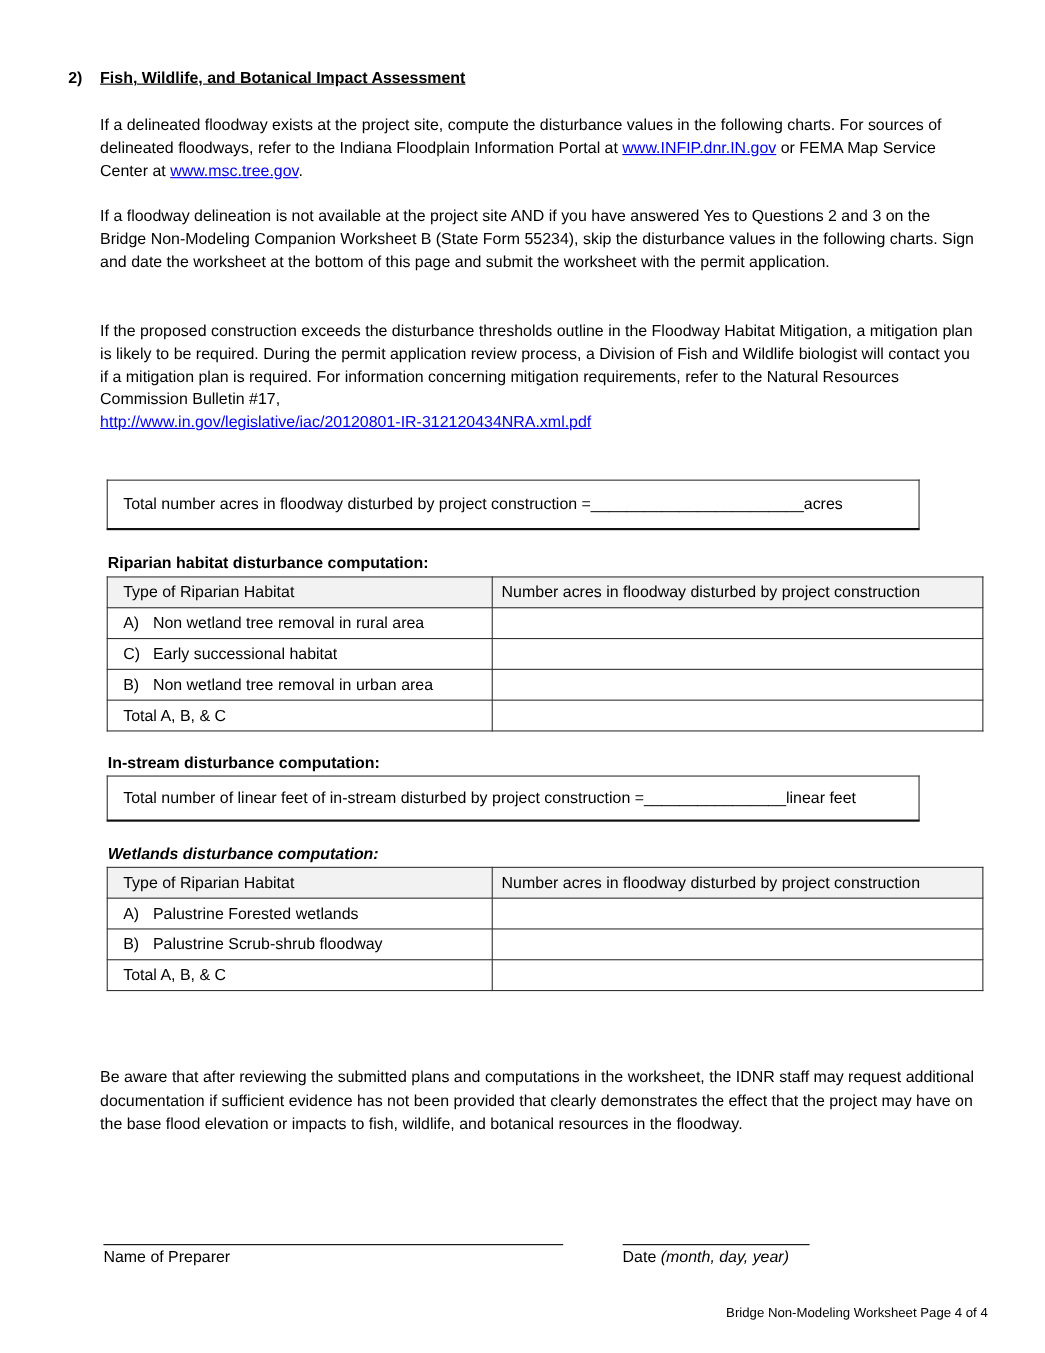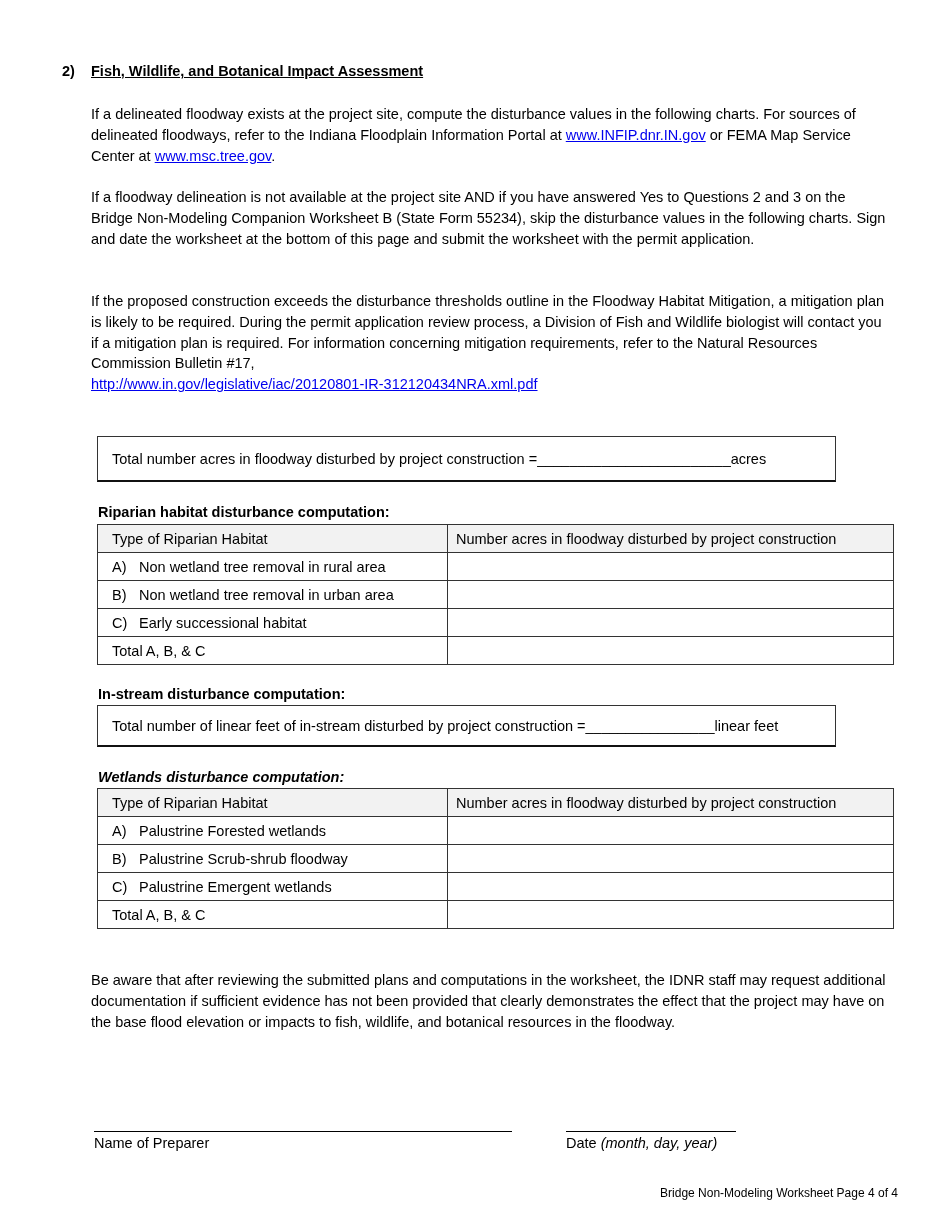--- a/index.html
+++ b/index.html
@@ -69,11 +69,11 @@
     <td></td>
   </tr>
   <tr>
-    <td class="c1"><span class="letter">B)</span><span>Non wetland tree removal in urban area</span></td>
+    <td class="c1"><span class="letter">C)</span><span>Early successional habitat</span></td>
     <td></td>
   </tr>
   <tr>
-    <td class="c1"><span class="letter">C)</span><span>Early successional habitat</span></td>
+    <td class="c1"><span class="letter">B)</span><span>Non wetland tree removal in urban area</span></td>
     <td></td>
   </tr>
   <tr>

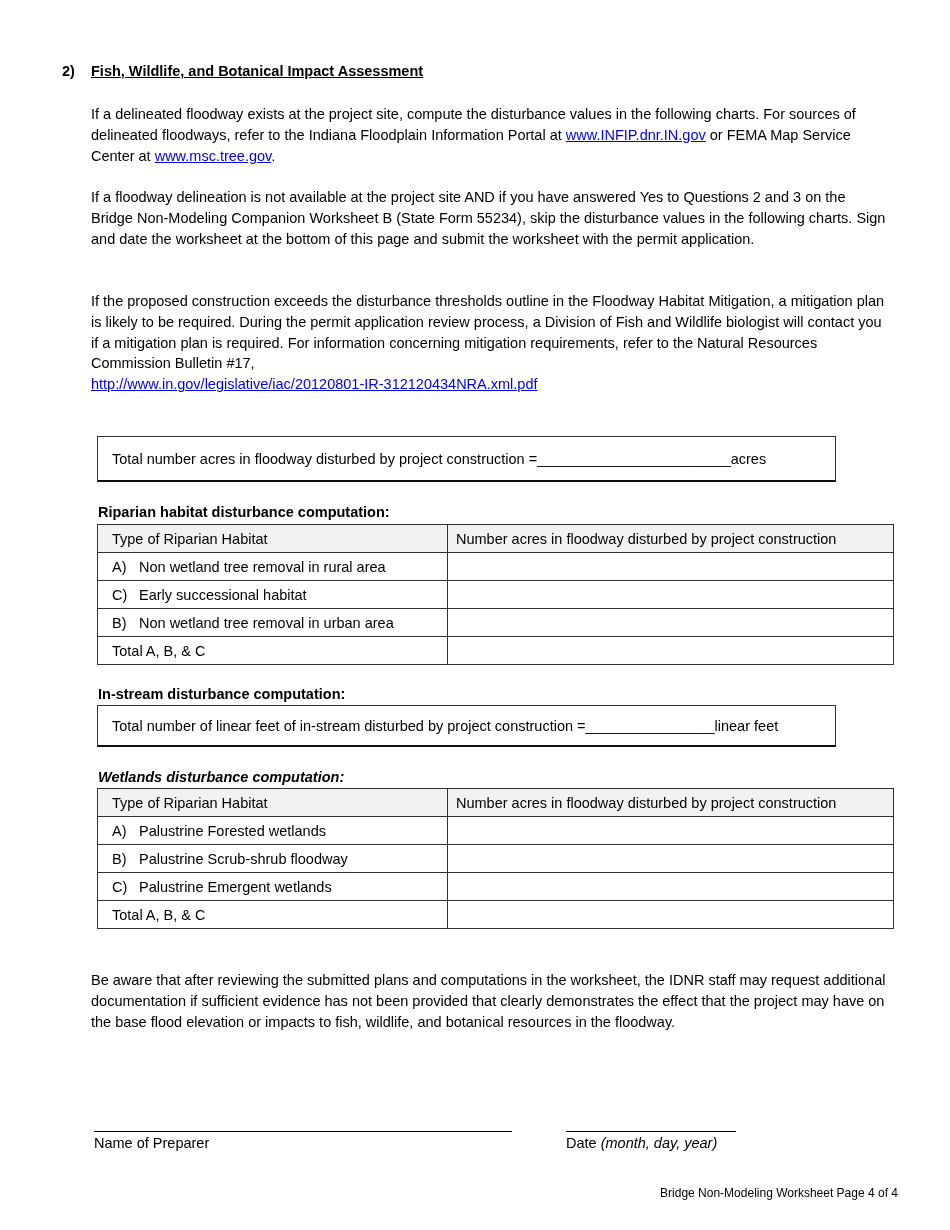--- a/index.html
+++ b/index.html
@@ -108,10 +108,6 @@
     <td></td>
   </tr>
   <tr>
-    <td class="c1"><span class="letter">C)</span><span>Palustrine Emergent wetlands</span></td>
-    <td></td>
-  </tr>
-  <tr>
     <td class="c1">Total A, B, &amp; C</td>
     <td></td>
   </tr>

